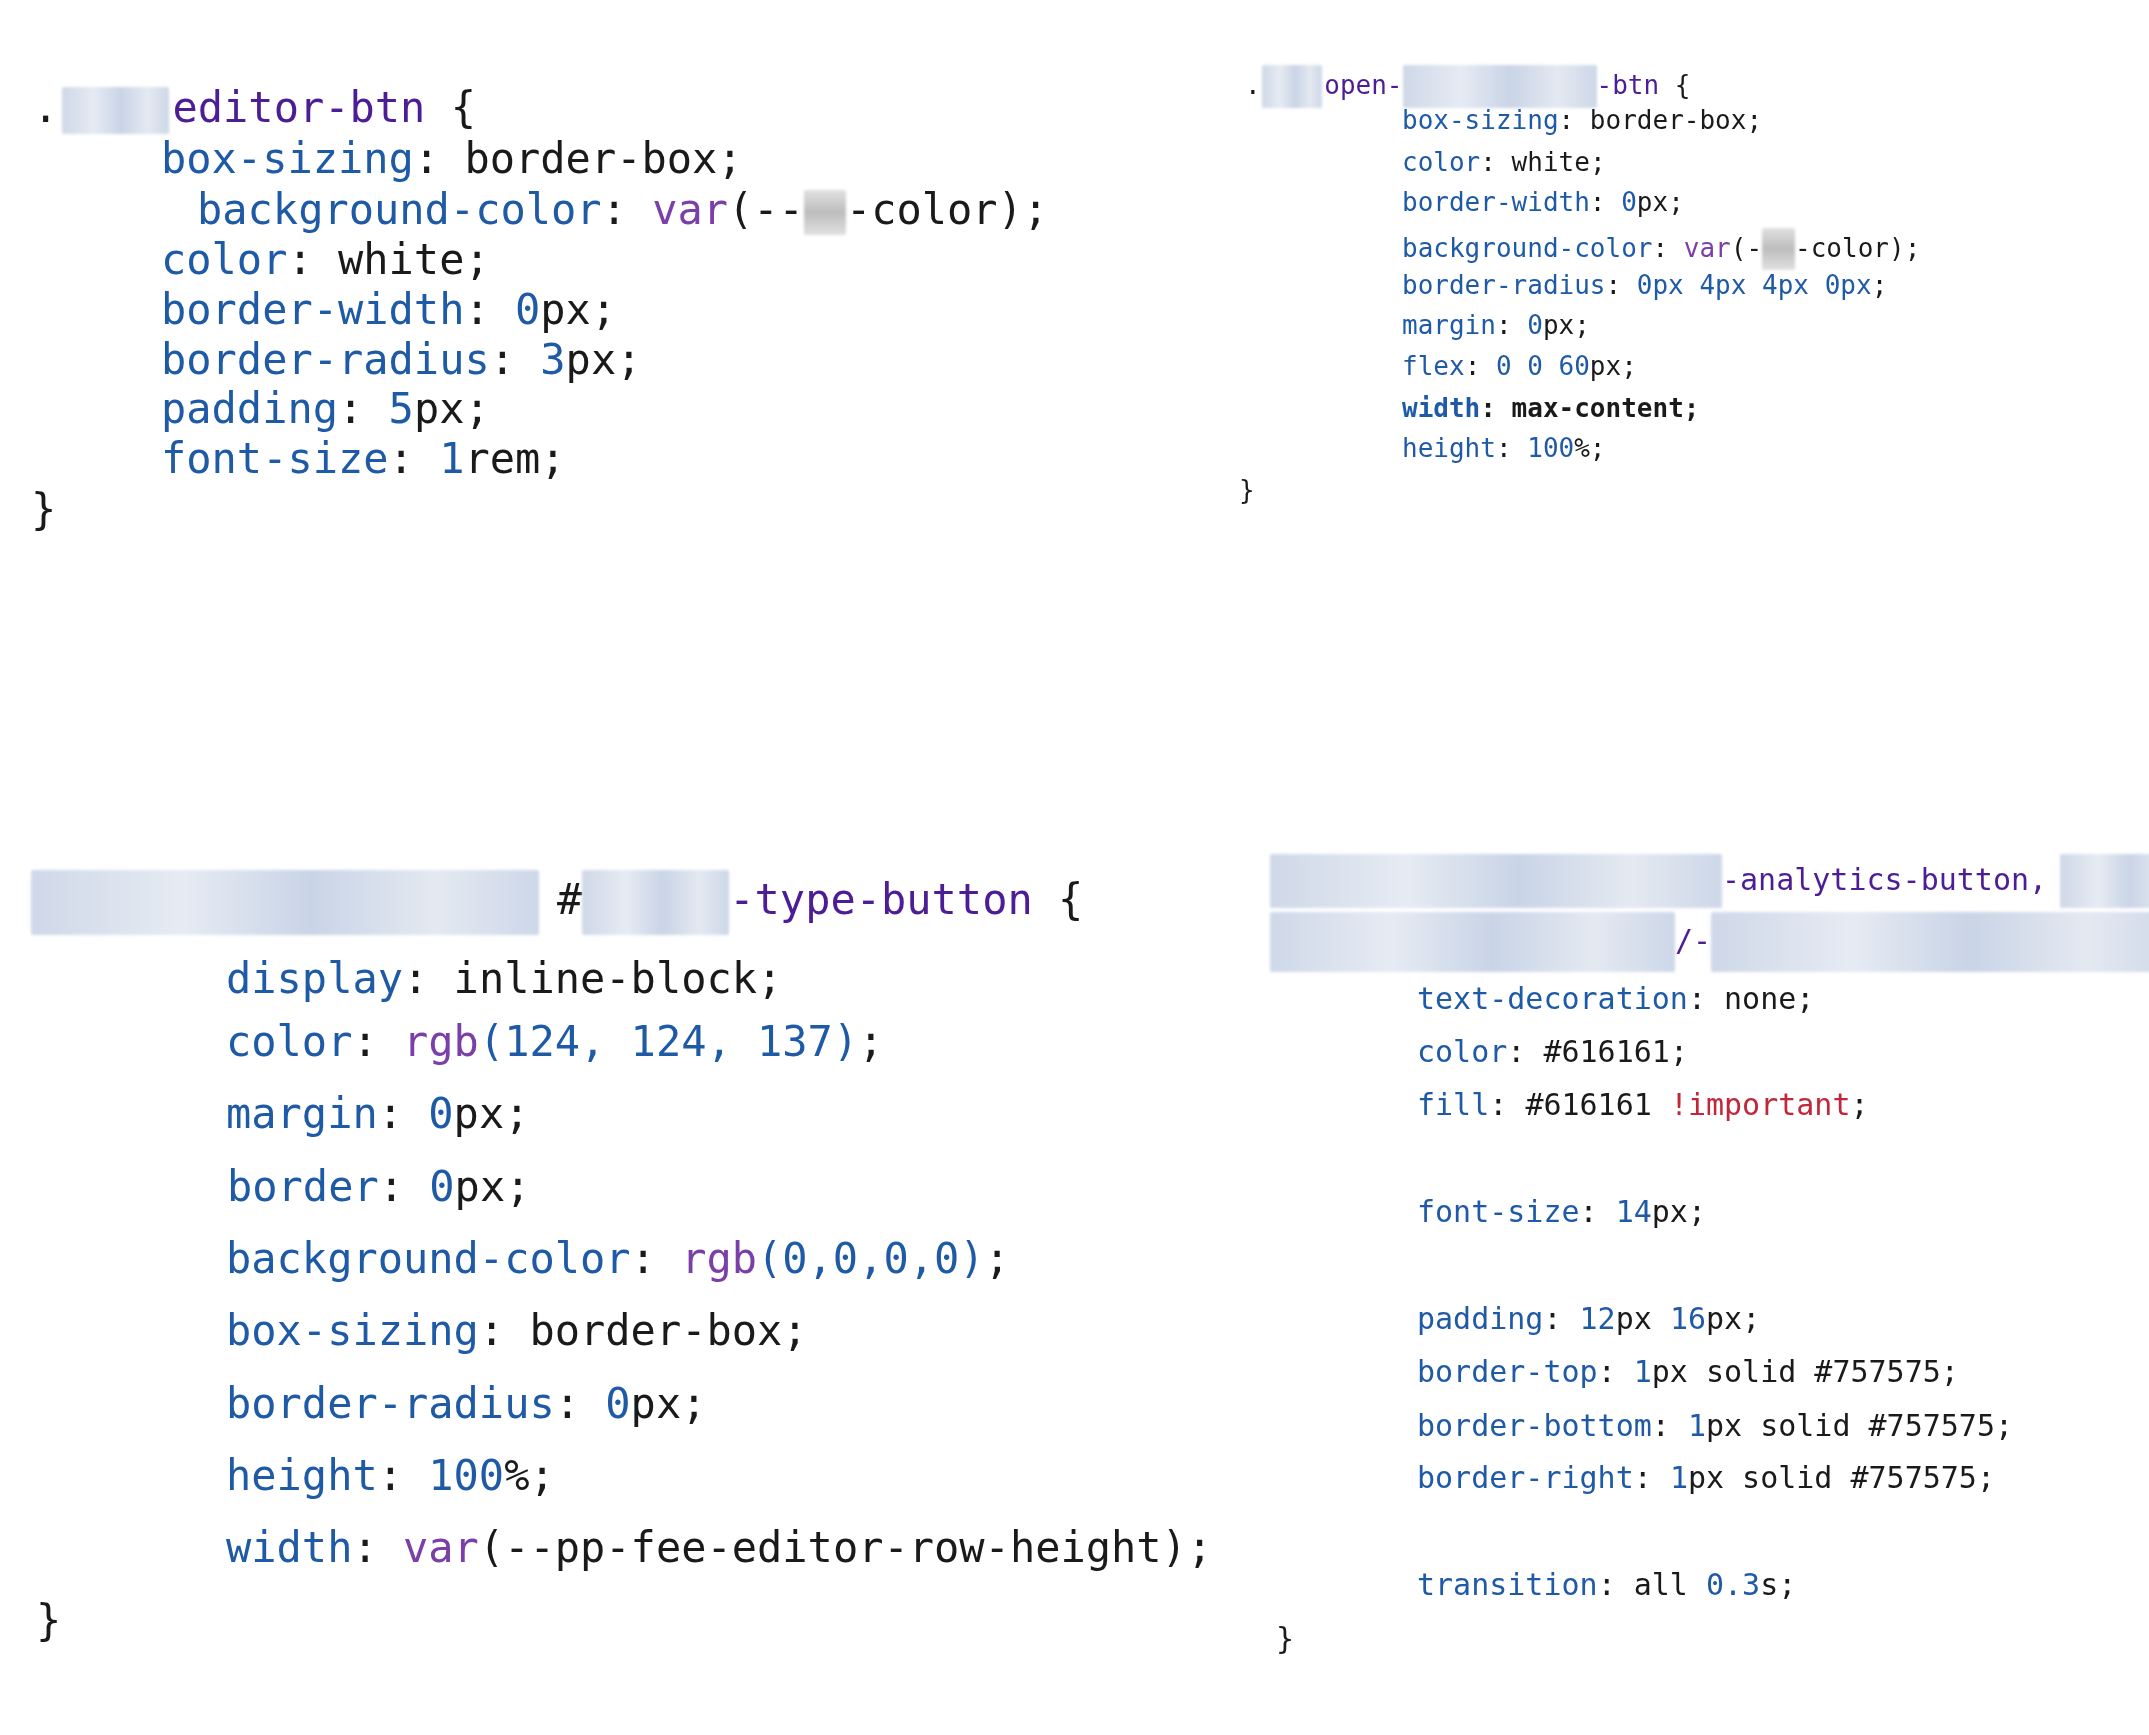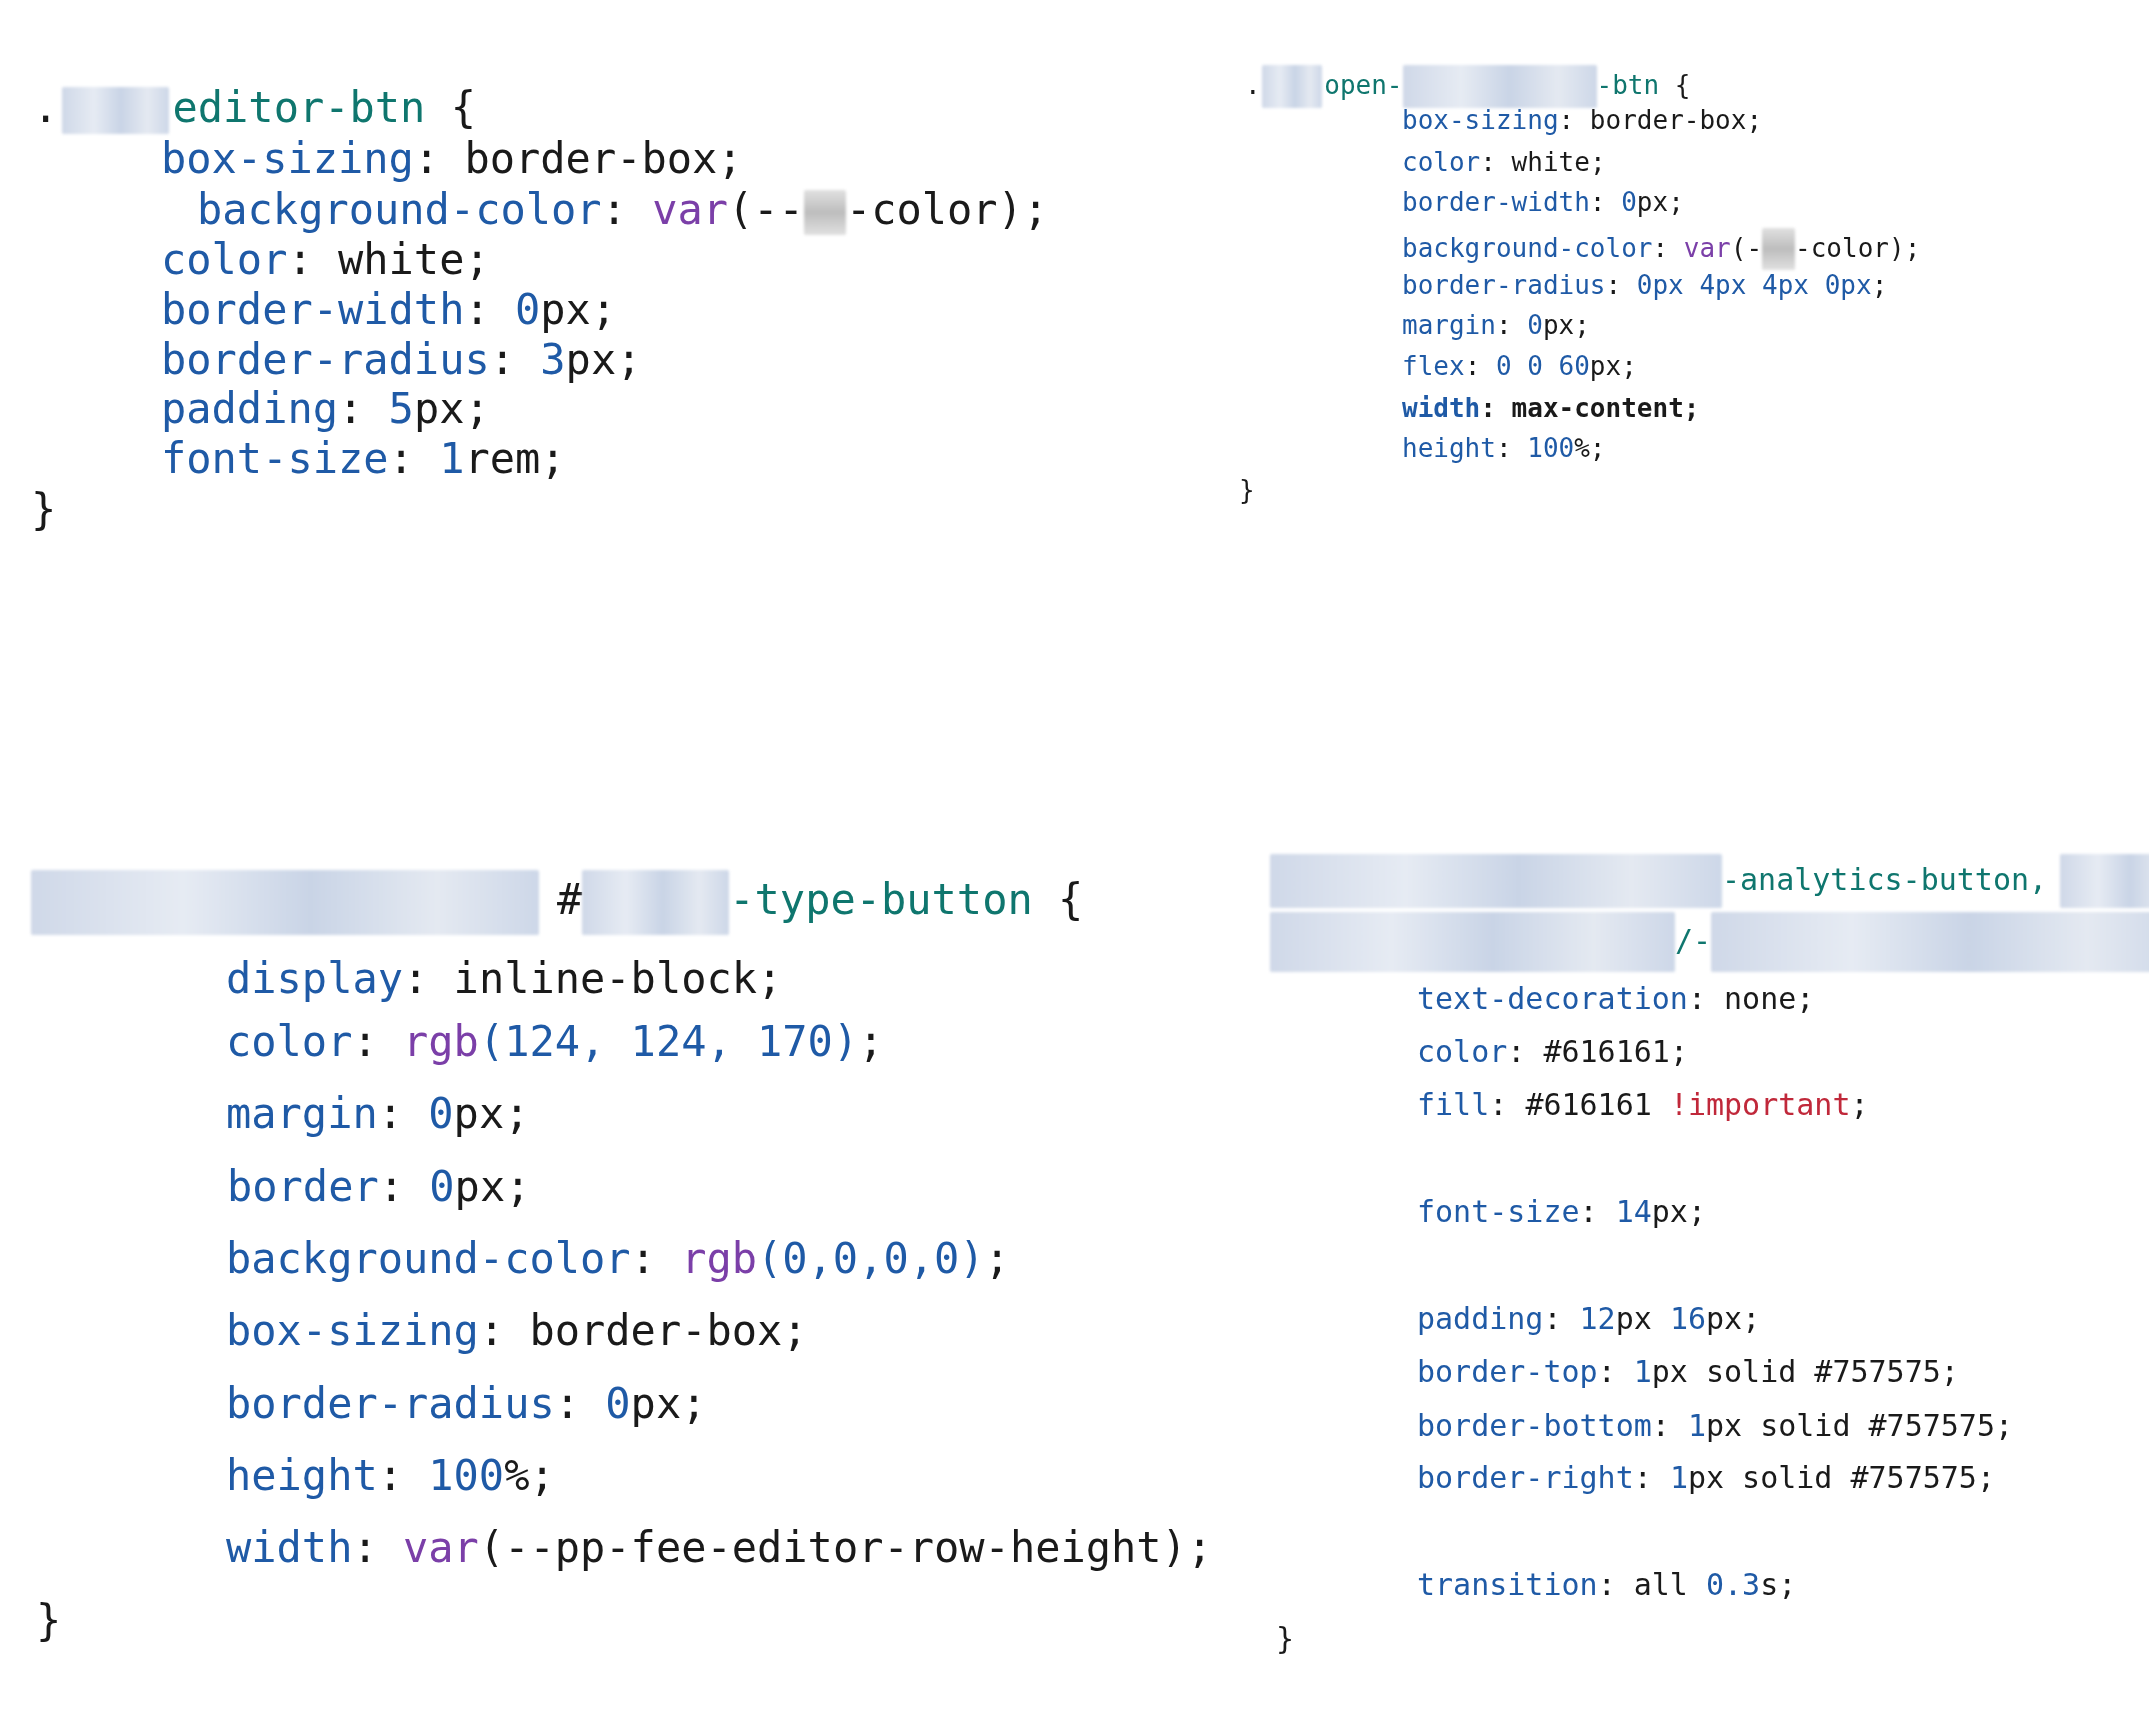--- a/index.html
+++ b/index.html
@@ -13,7 +13,7 @@
   .val { color:#1a1a1a; }
   .imp { color:#c0283a; }
   .punc { color:#1a1a1a; }
-  .sel { color:#0f766e; }
+  .sel { color:#4c1d95; }
   .blur { display:inline-block; vertical-align:middle;
           background:linear-gradient(90deg,#cfd8e8,#e6ebf3 30%,#c9d4e6 55%,#e4e9f1 80%,#cdd7e8);
           filter:blur(1.8px); border-radius:1.8px; }

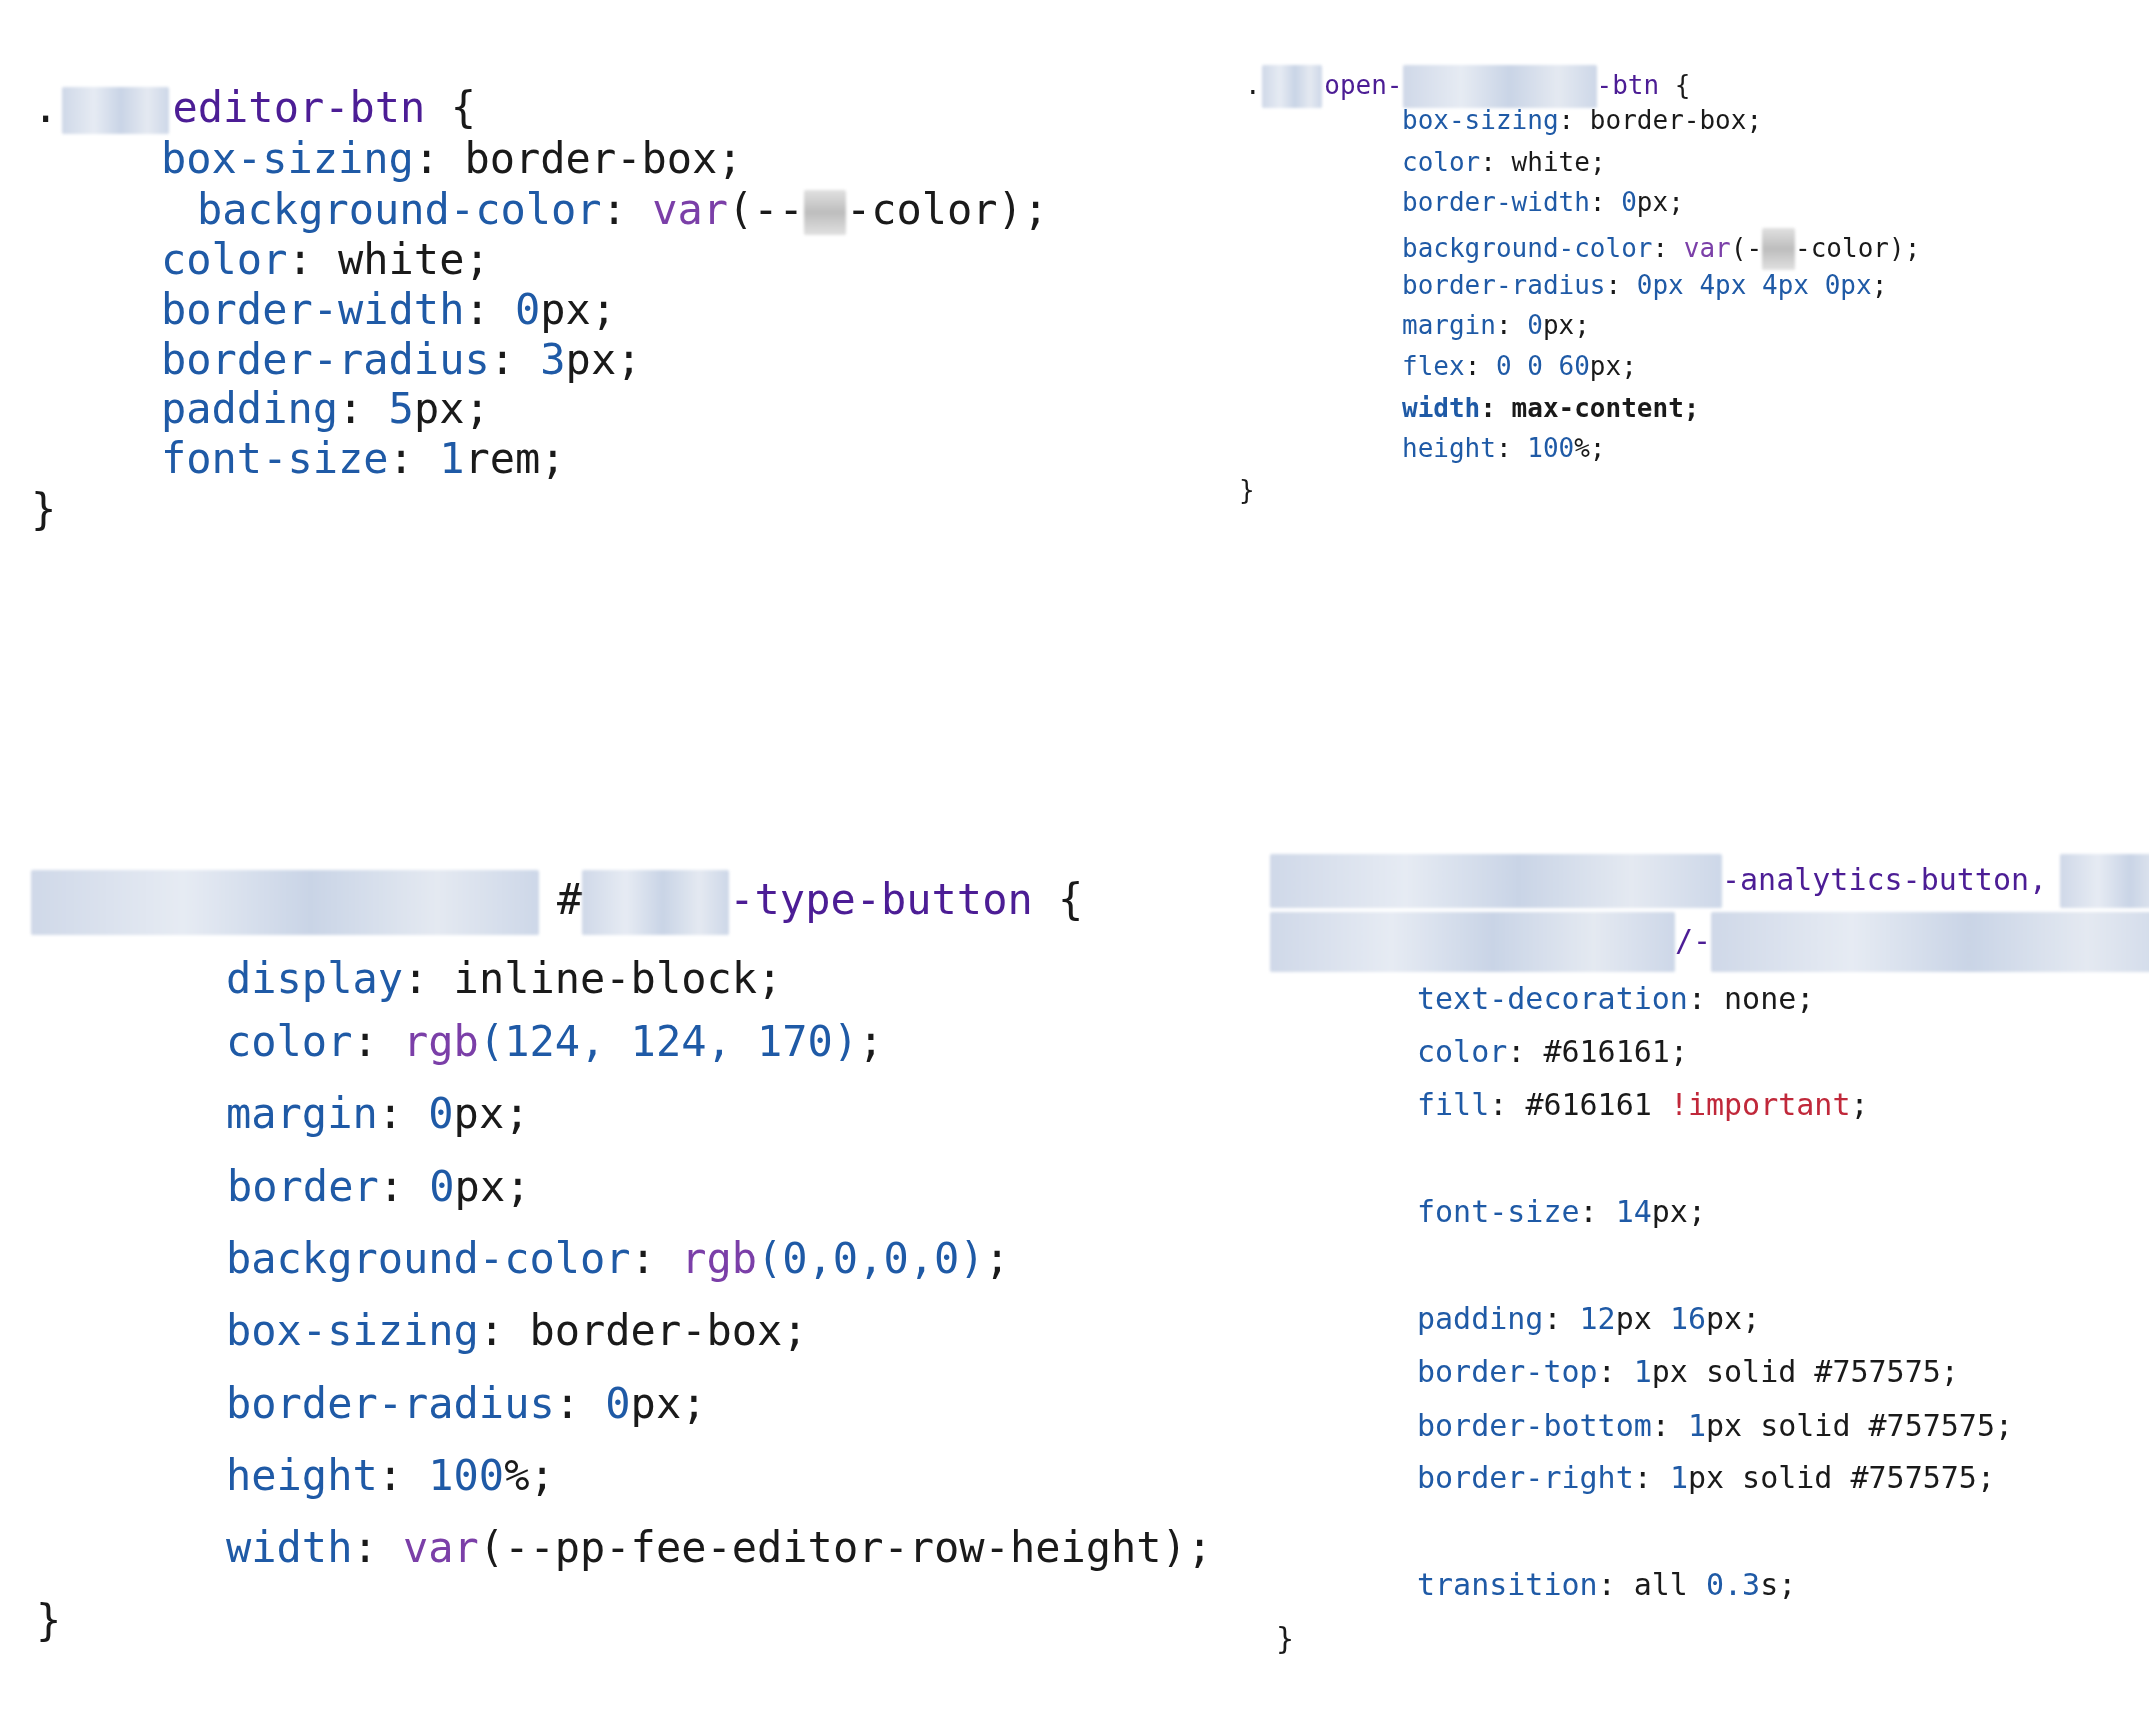--- a/index.html
+++ b/index.html
@@ -80,7 +80,7 @@
 
   <div class="line" style="left:226px;top:946px;margin-top:8px;"><span class="prop">display</span><span class="punc">: </span><span class="val">inline-block</span><span class="punc">;</span></div>
 
-  <div class="line" style="left:226px;top:1017px;"><span class="prop">color</span><span class="punc">: </span><span class="fn">rgb</span><span class="num">(124, 124, 170)</span><span class="punc">;</span></div>
+  <div class="line" style="left:226px;top:1017px;"><span class="prop">color</span><span class="punc">: </span><span class="fn">rgb</span><span class="num">(124, 124, 137)</span><span class="punc">;</span></div>
 
   <div class="line" style="left:226px;top:1089px;"><span class="prop">margin</span><span class="punc">: </span><span class="num">0</span><span class="val">px</span><span class="punc">;</span></div>
 

